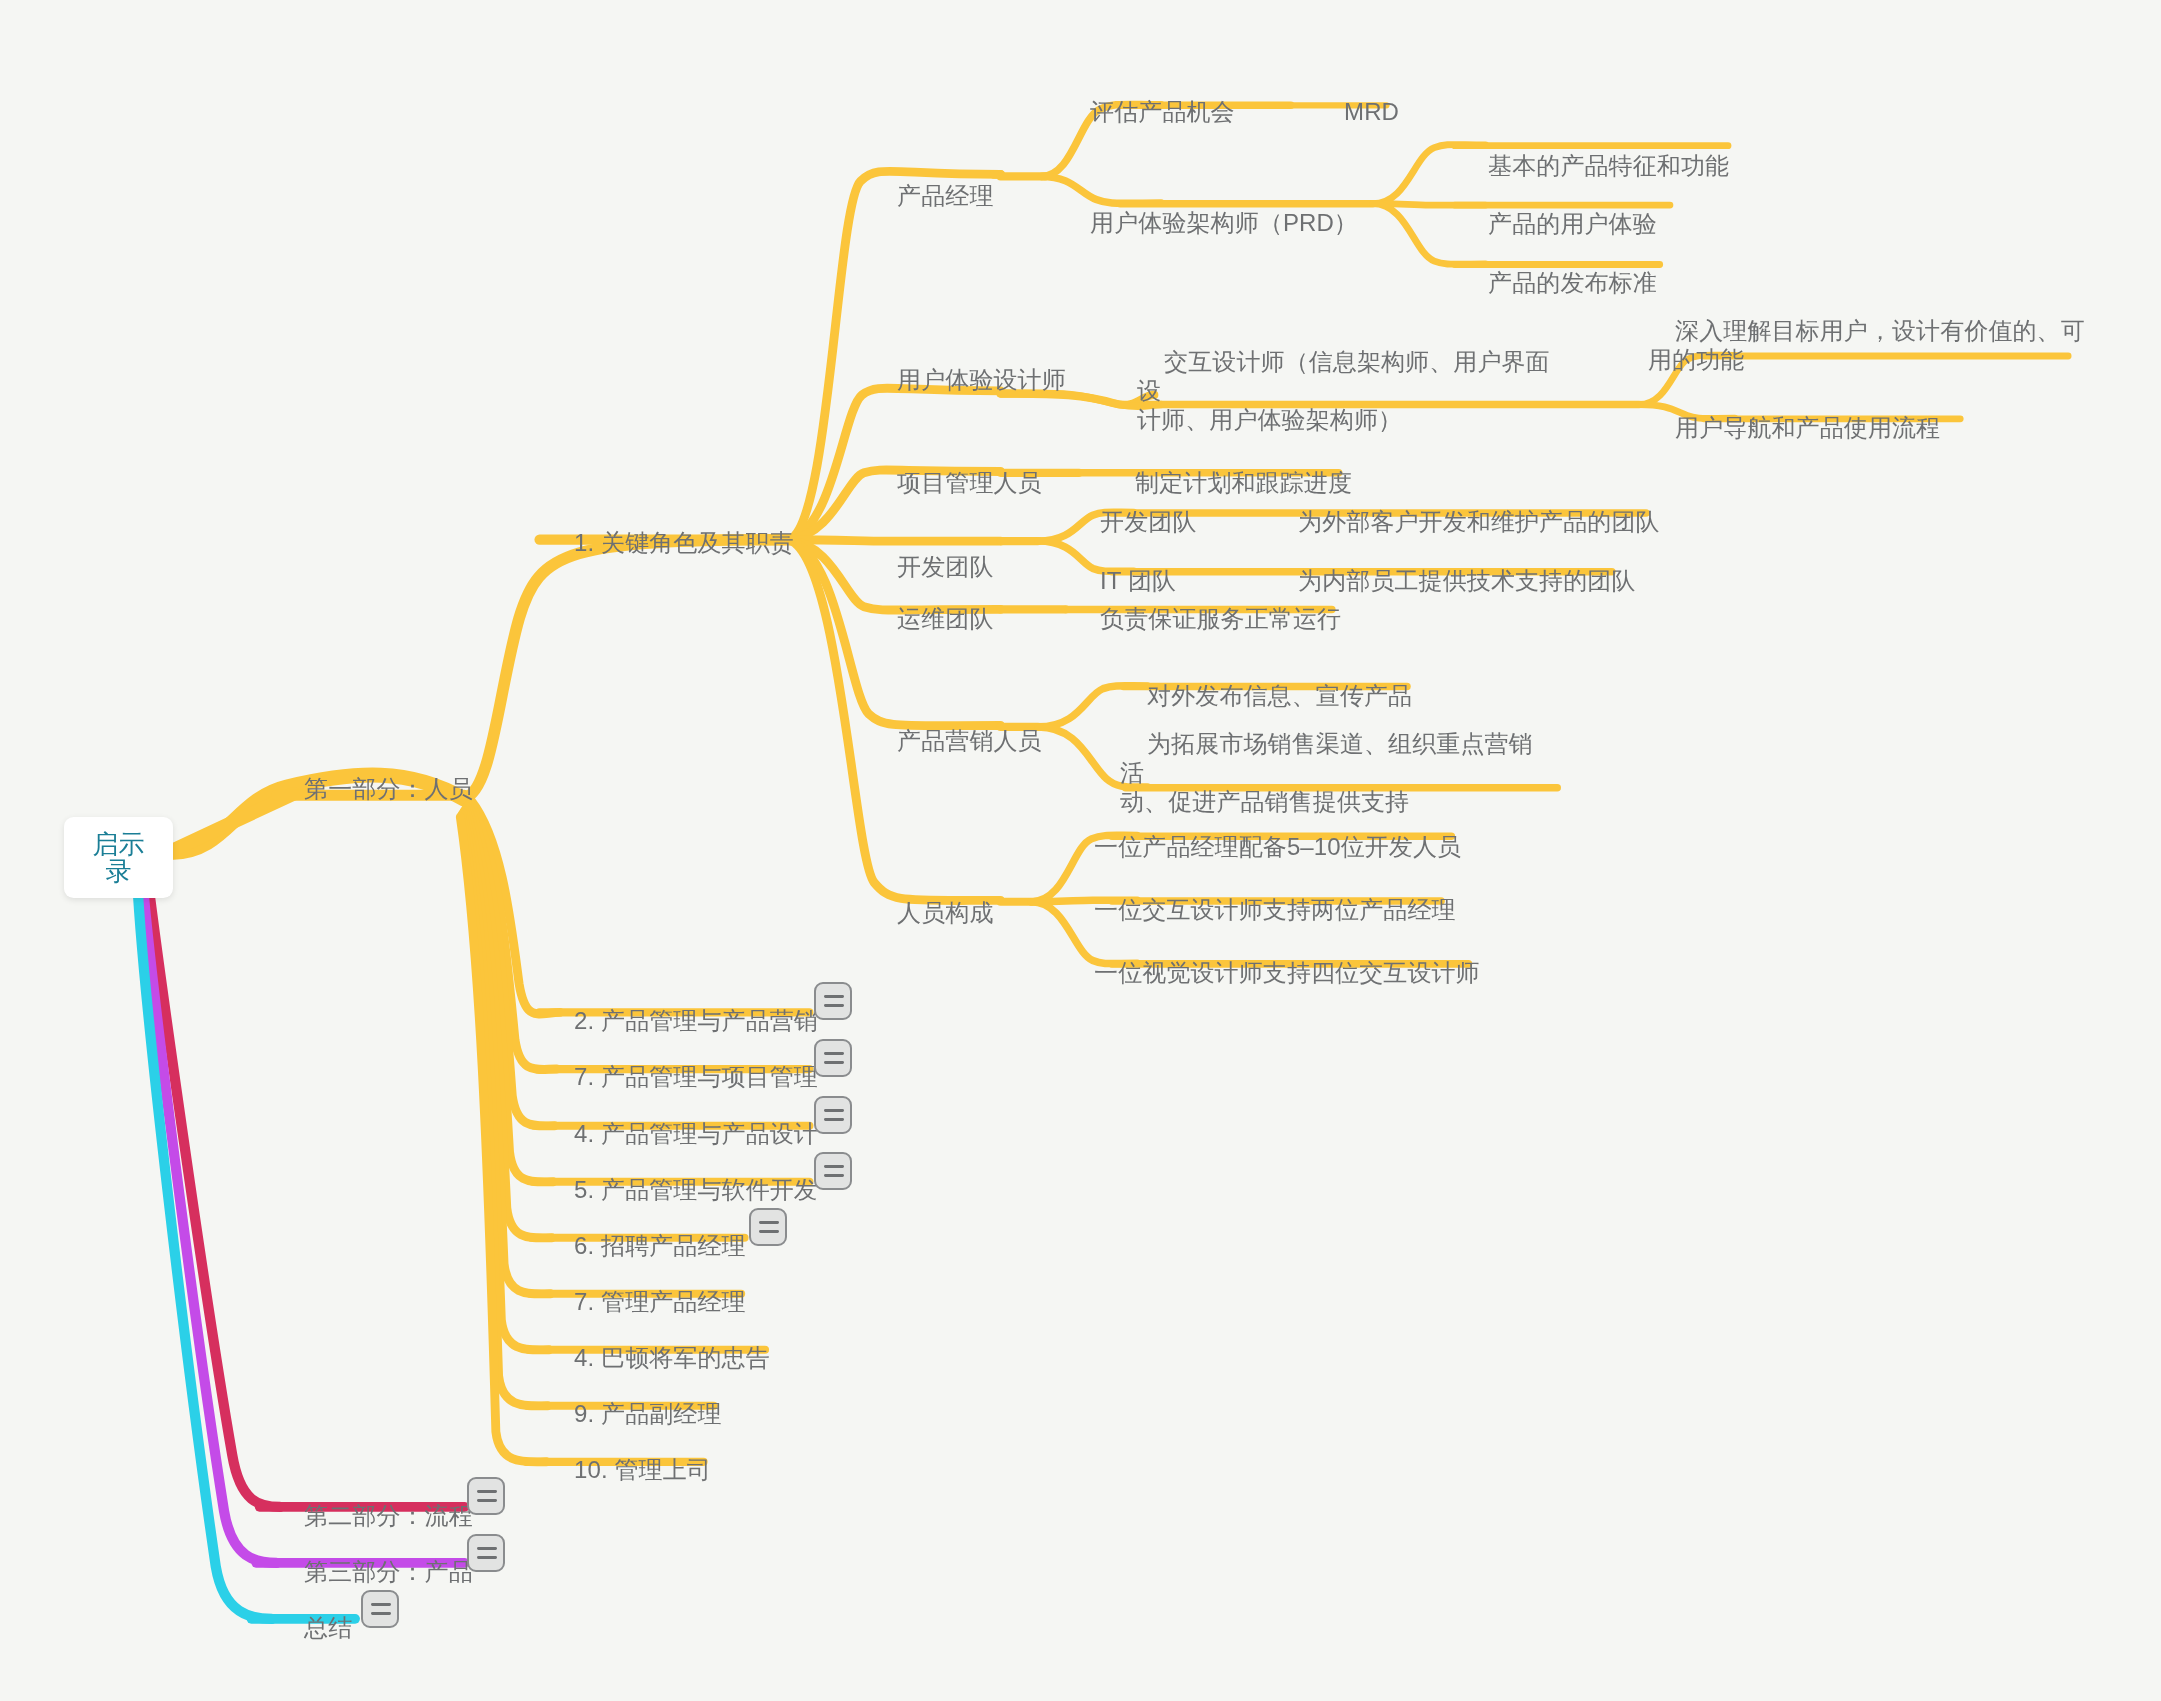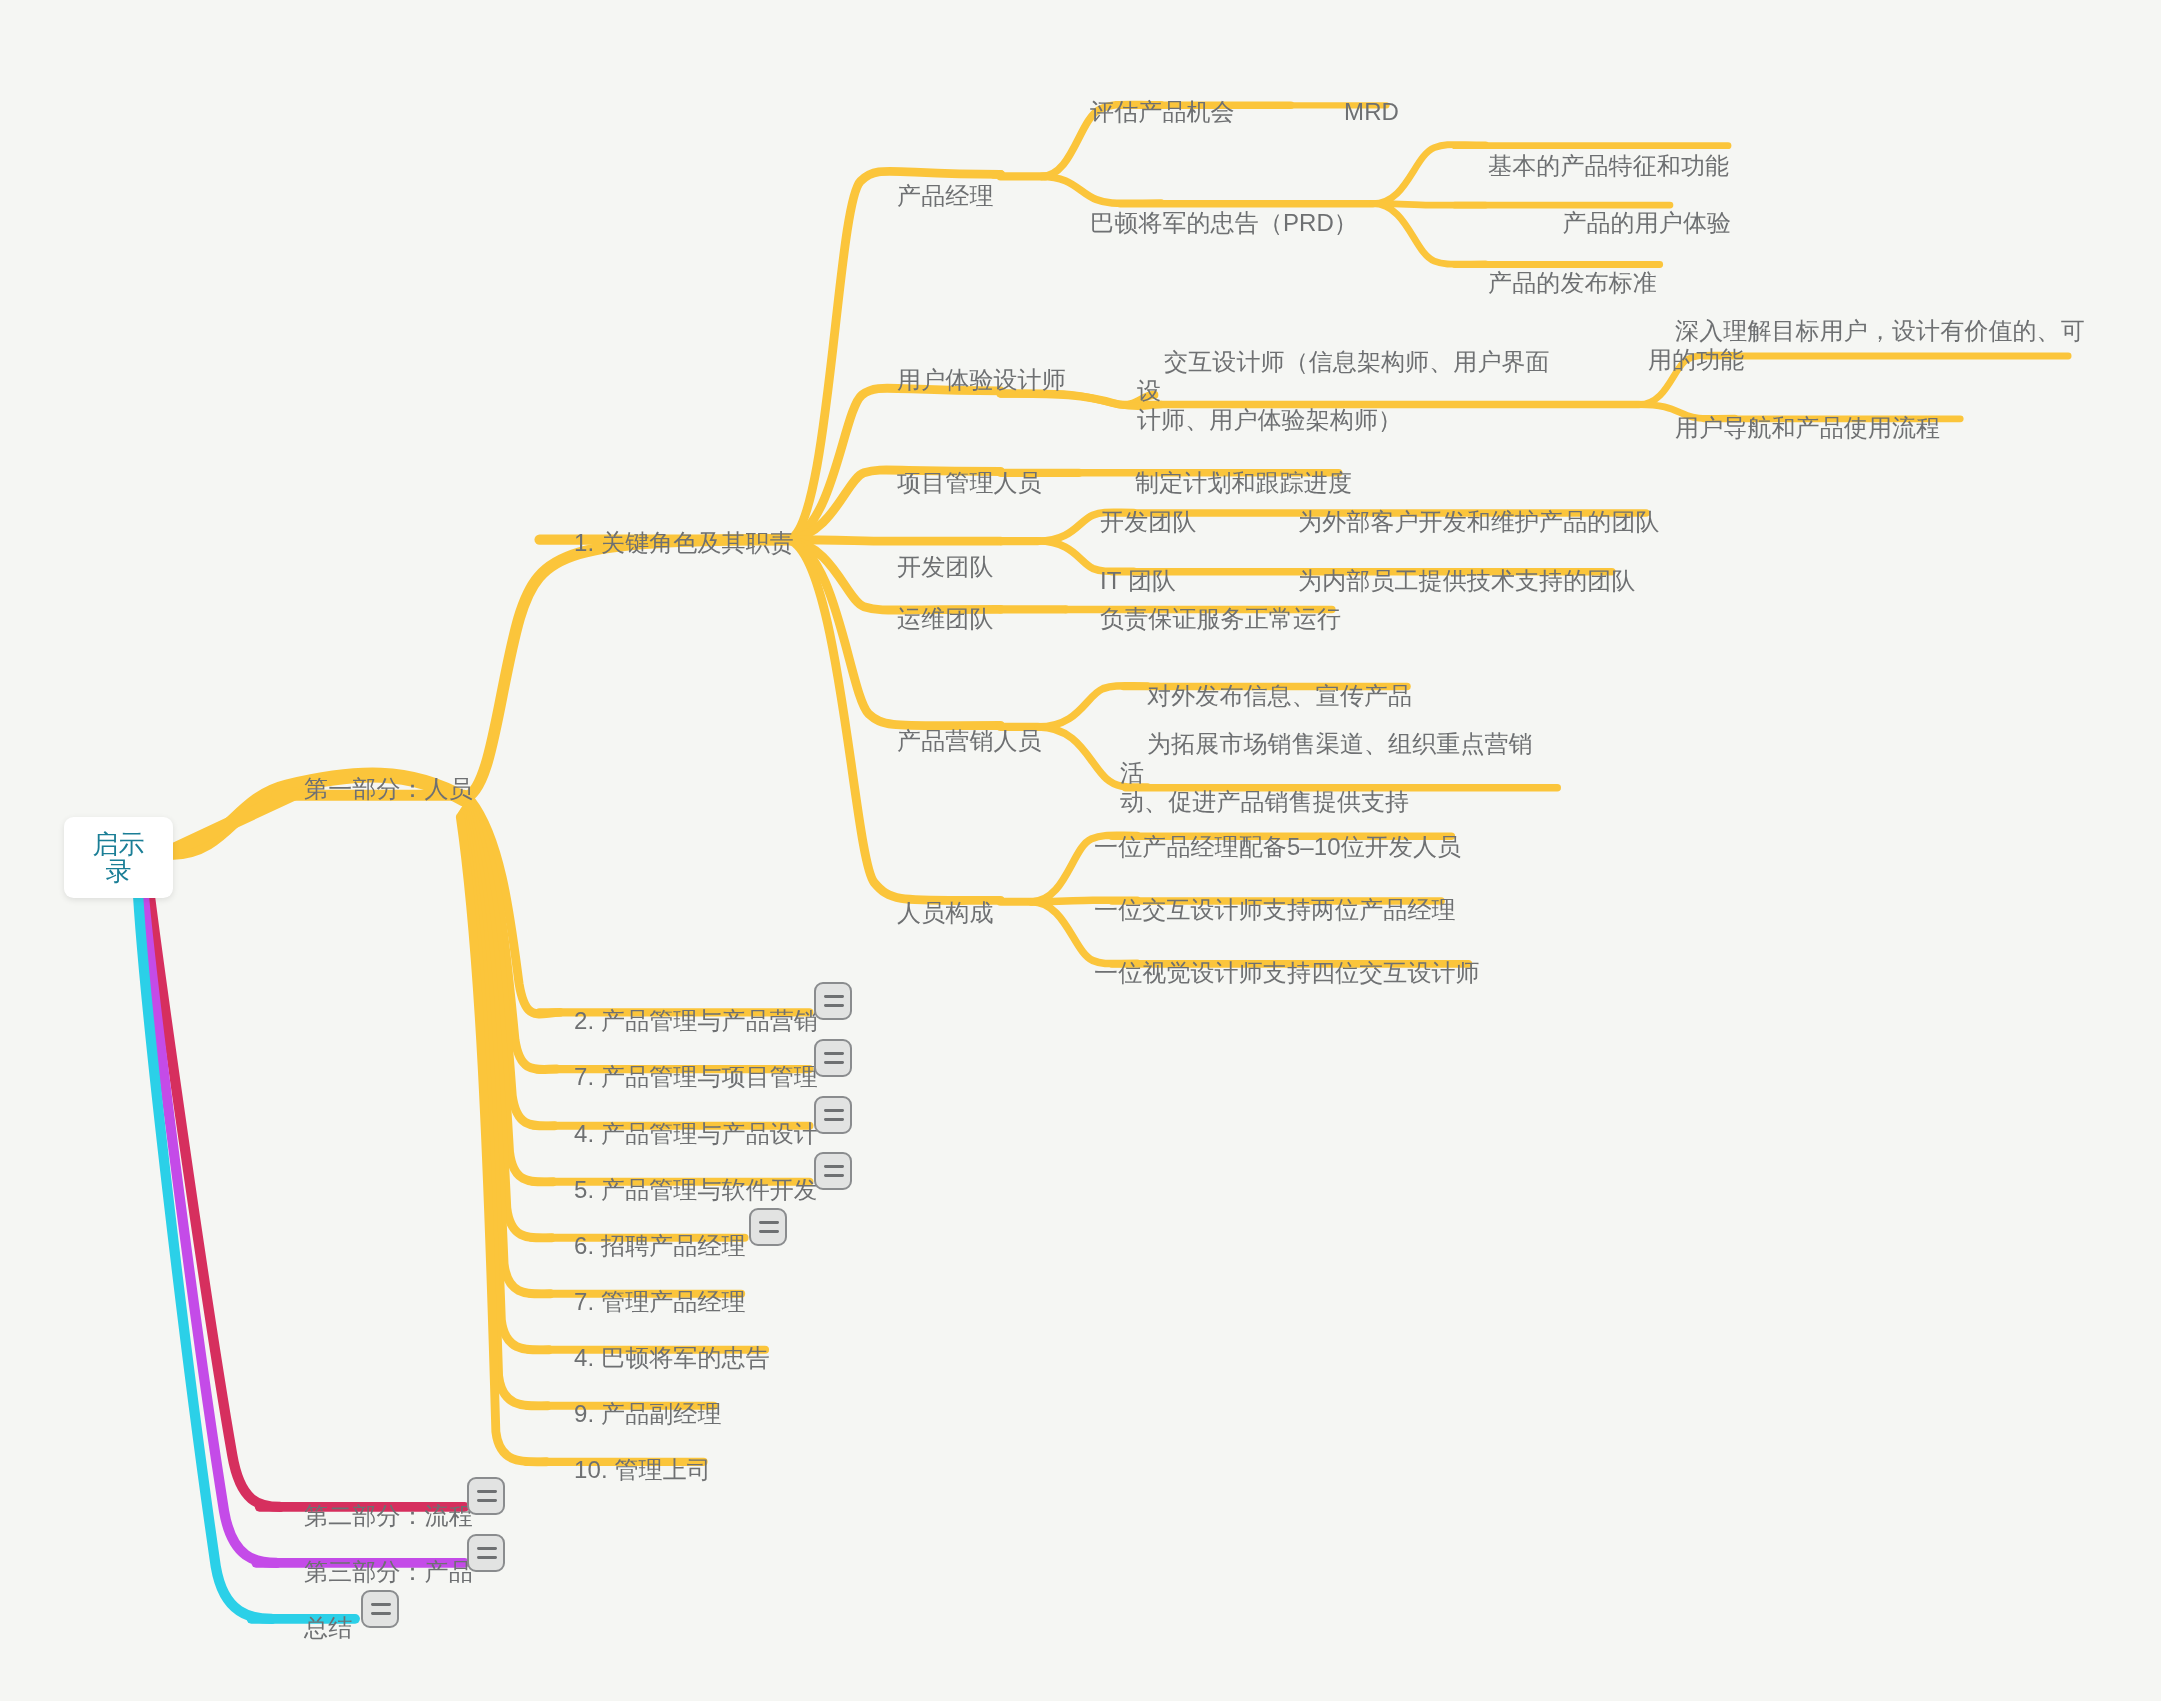--- a/index.html
+++ b/index.html
@@ -195,7 +195,7 @@
     <span>MRD</span>
   </div>
   <div class="node" style="left:1063px;top:179px;">
-    <span>巴顿将军的忠告（PRD）</span>
+    <span>用户体验架构师（PRD）</span>
   </div>
   <div class="node" style="left:1461px;top:122px;">
     <span>基本的产品特征和功能</span>

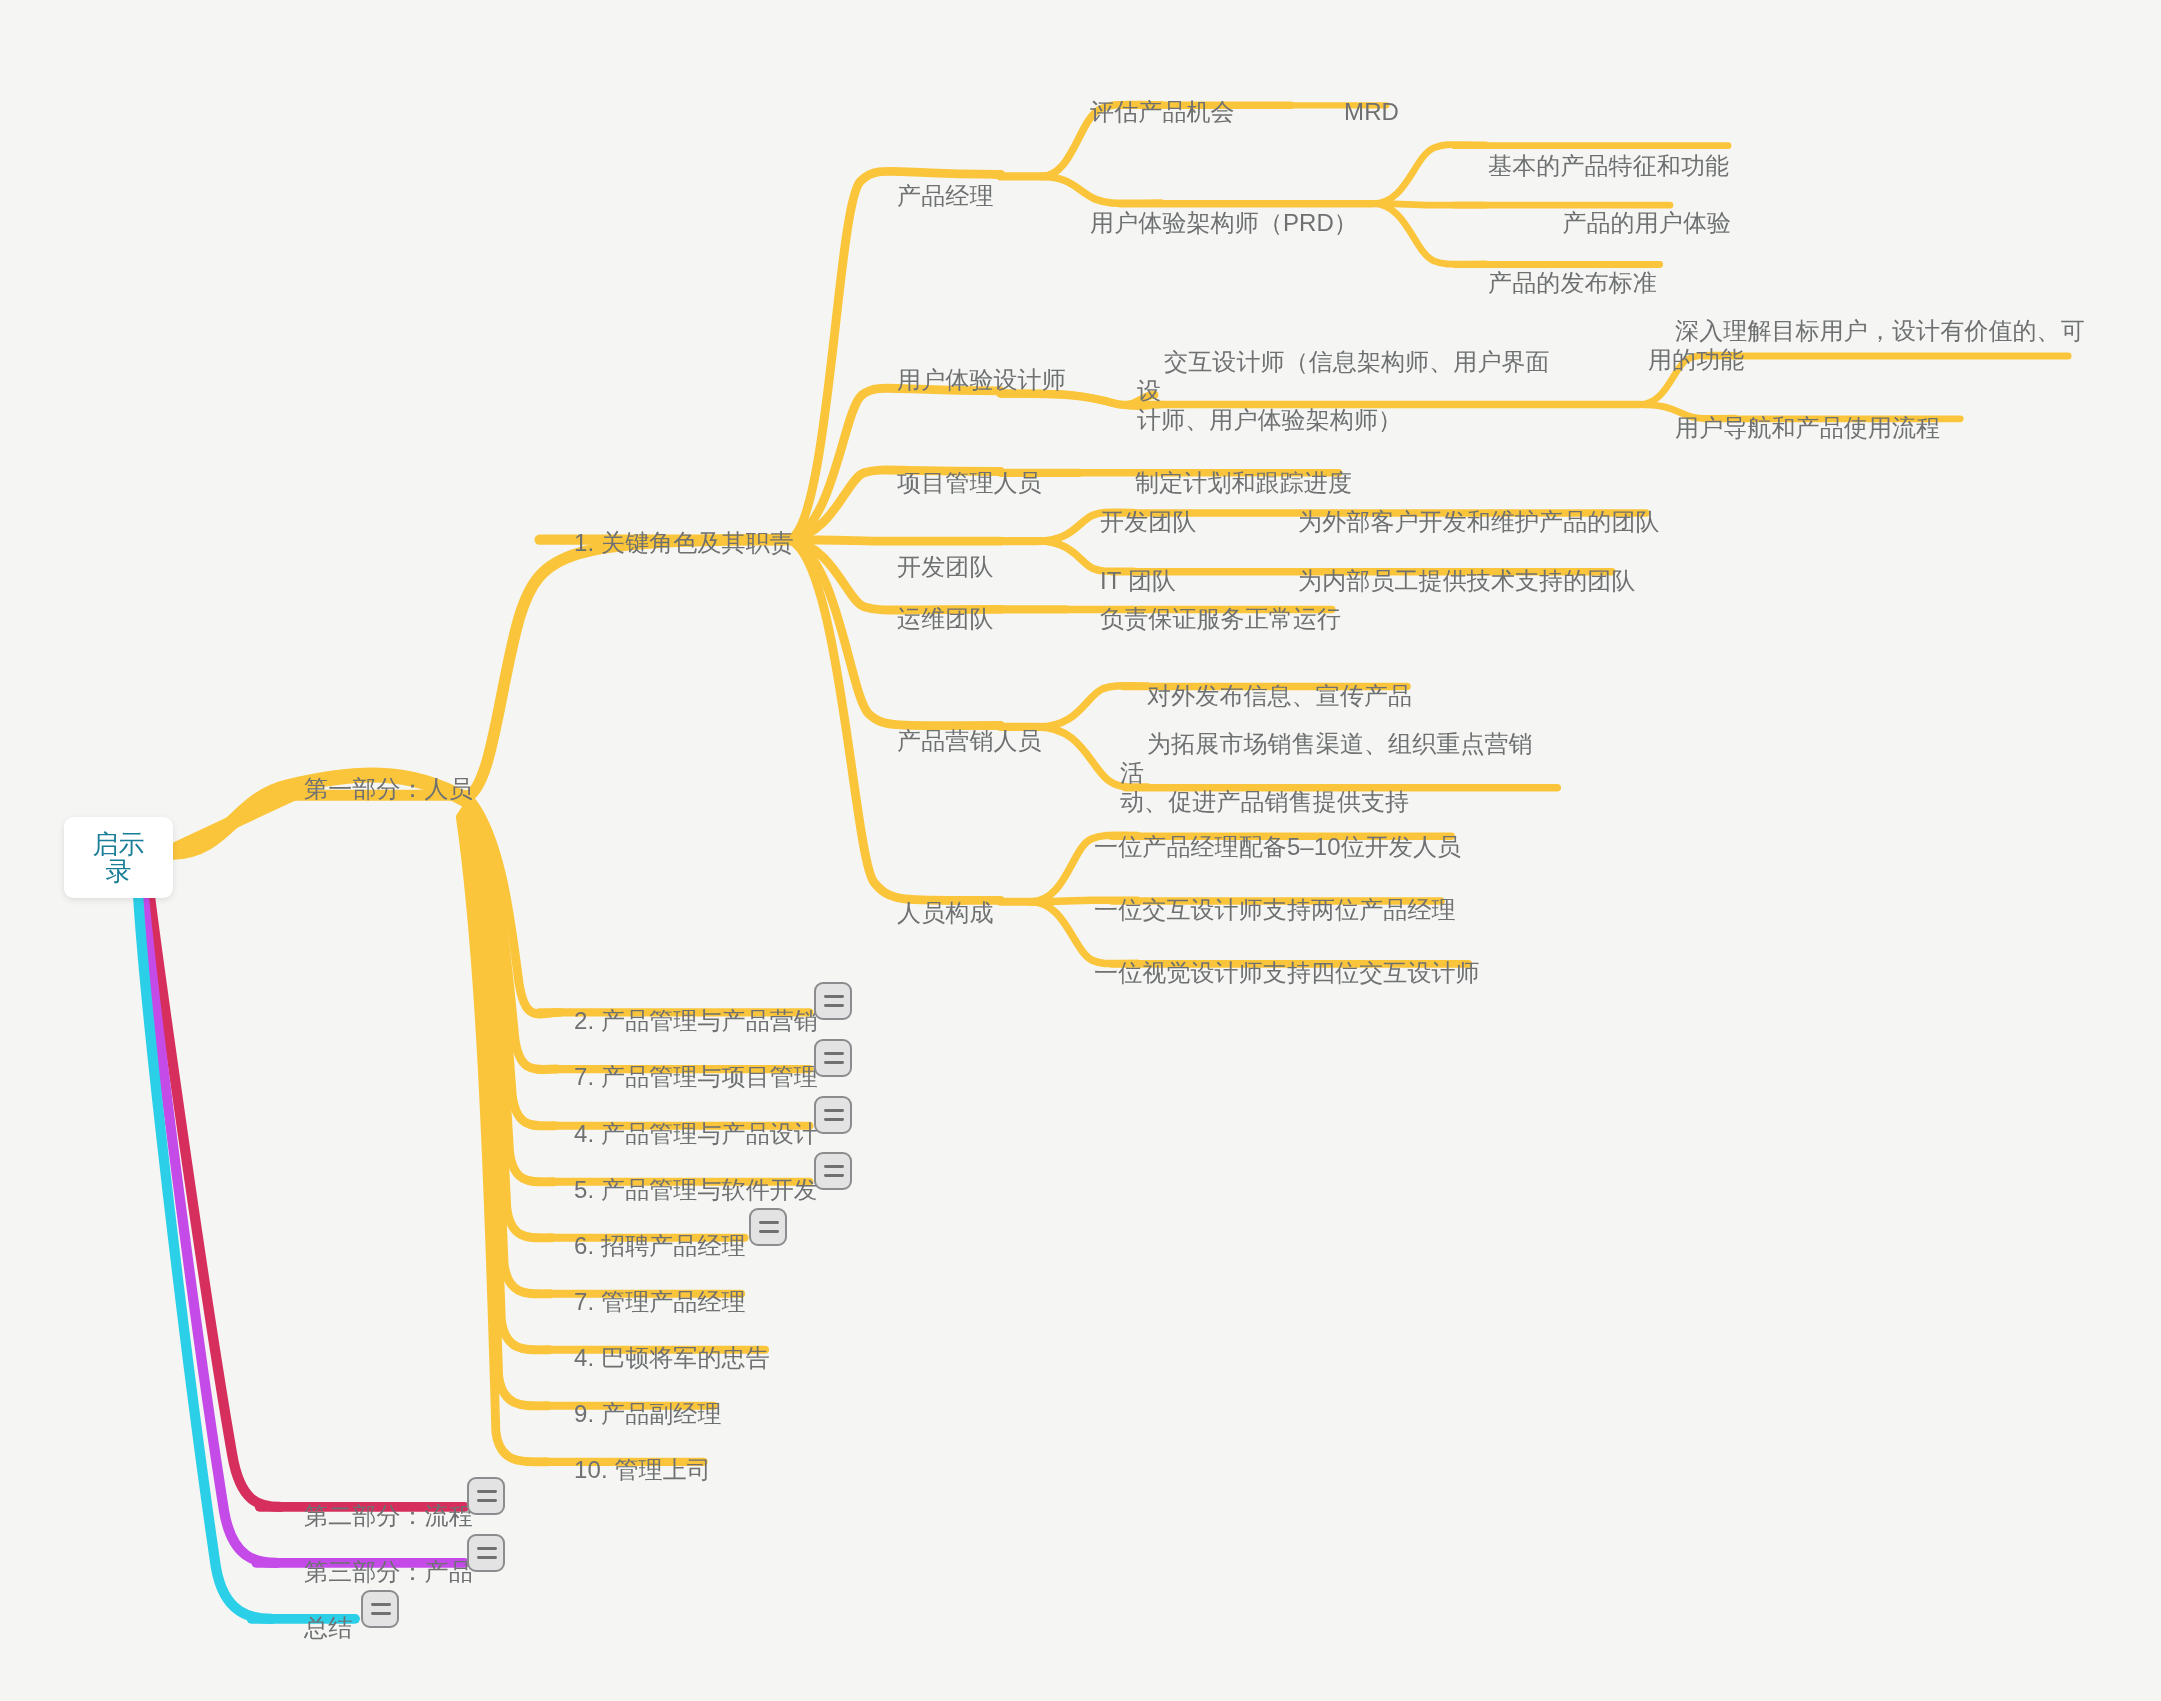--- a/index.html
+++ b/index.html
@@ -200,7 +200,7 @@
   <div class="node" style="left:1461px;top:122px;">
     <span>基本的产品特征和功能</span>
   </div>
-  <div class="node" style="left:1538px;top:180px;font-family:Liberation Serif, serif;">
+  <div class="node" style="left:1461px;top:180px;">
     <span>产品的用户体验</span>
   </div>
   <div class="node" style="left:870px;top:336px;">

